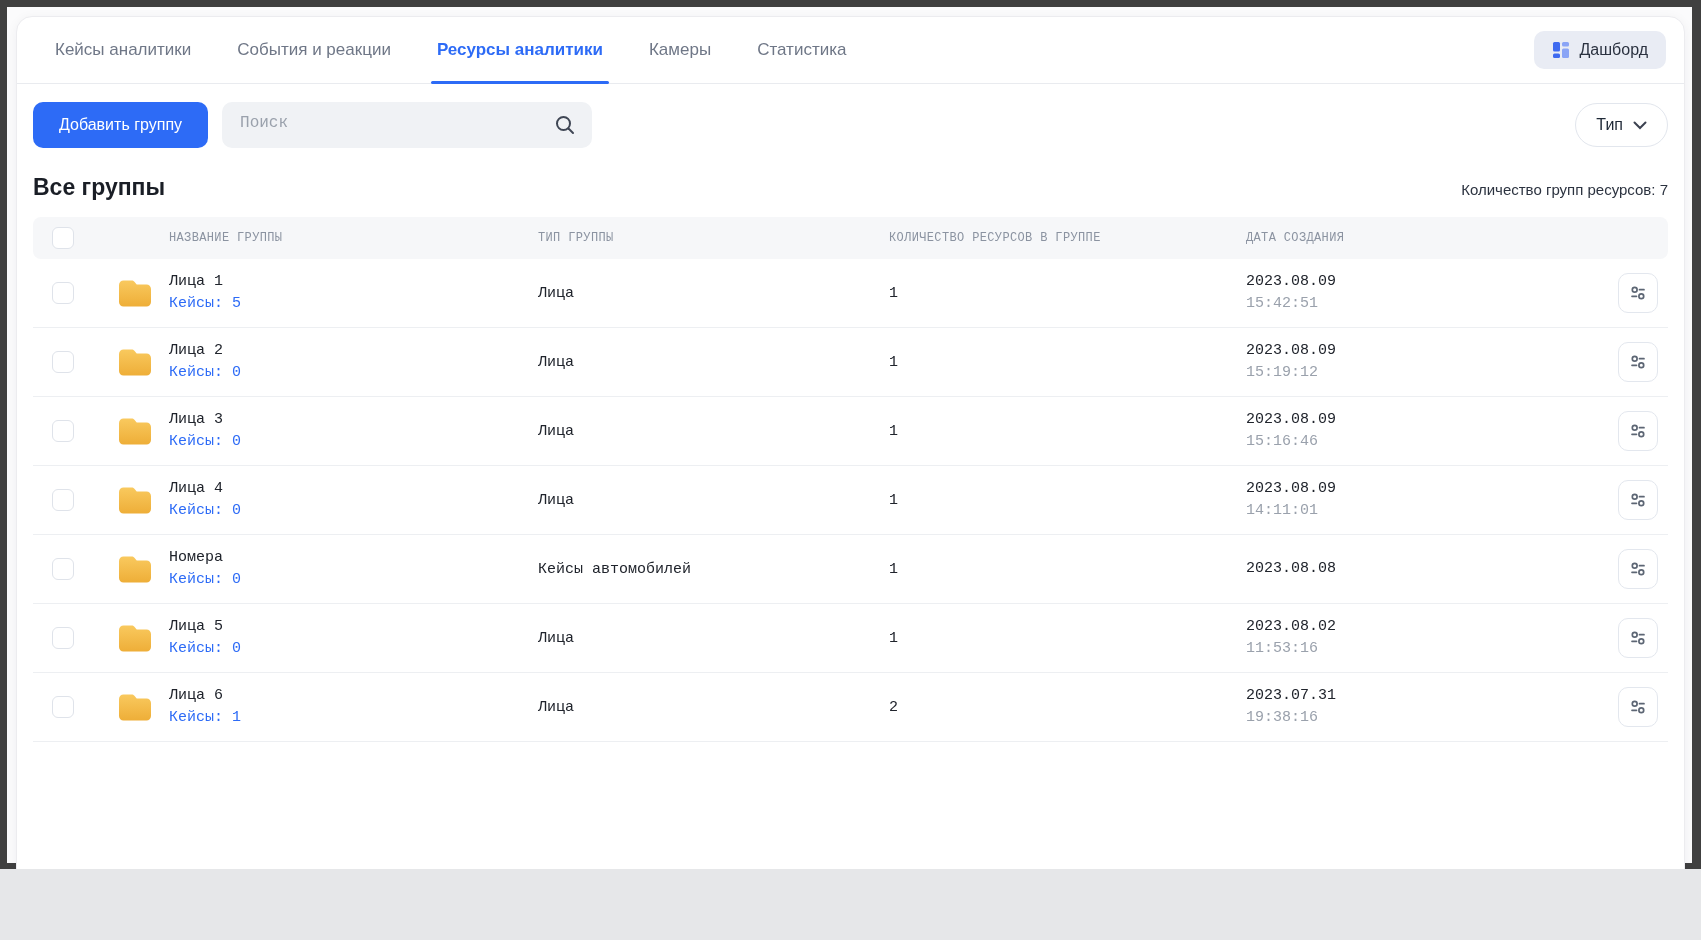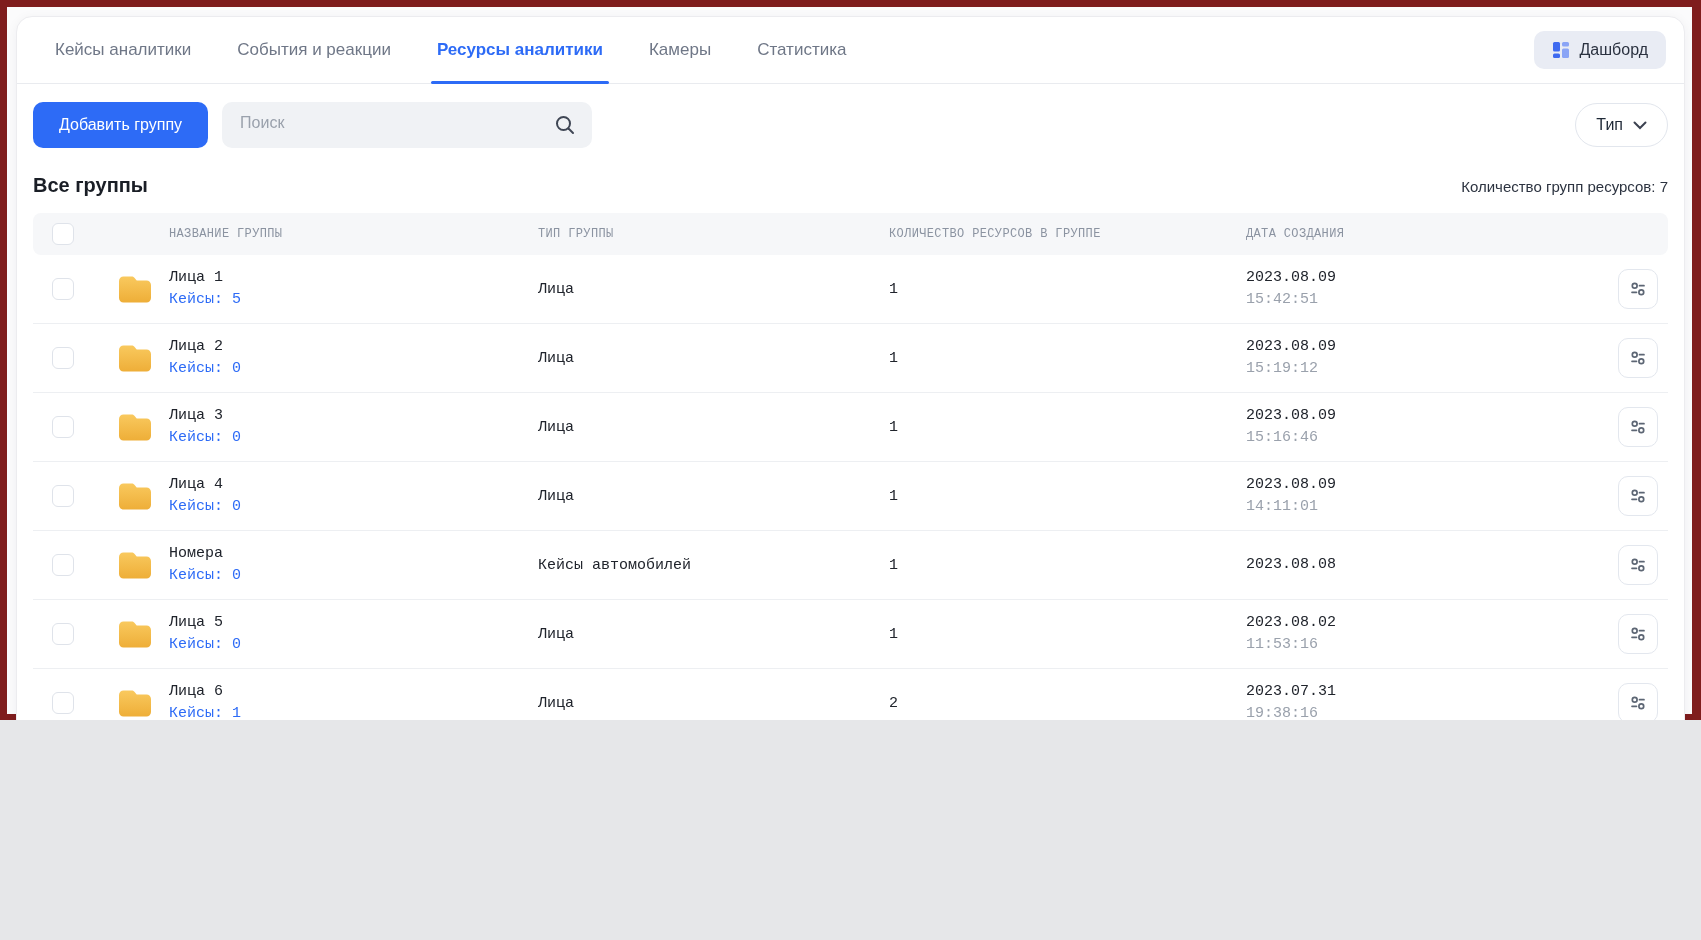--- a/index.html
+++ b/index.html
@@ -3,7 +3,7 @@
 <meta charset="utf-8">
 <style>
   html,body{margin:0;padding:0;overflow:hidden;background:#e6e7e9;font-family:"Liberation Sans",sans-serif;}
-  .screen{position:relative;width:1701px;height:720px;background:#7f1d1d;}
+  .screen{position:relative;width:1701px;height:869px;background:#404040;}
   .window{position:absolute;left:7px;top:7px;right:9px;bottom:6px;background:#fbfbfc;}
   .card{position:absolute;left:9px;top:9px;width:1669px;height:918px;background:#ffffff;
         border:1px solid #ececef;border-radius:16px;box-shadow:0 2px 12px rgba(30,35,50,.05);

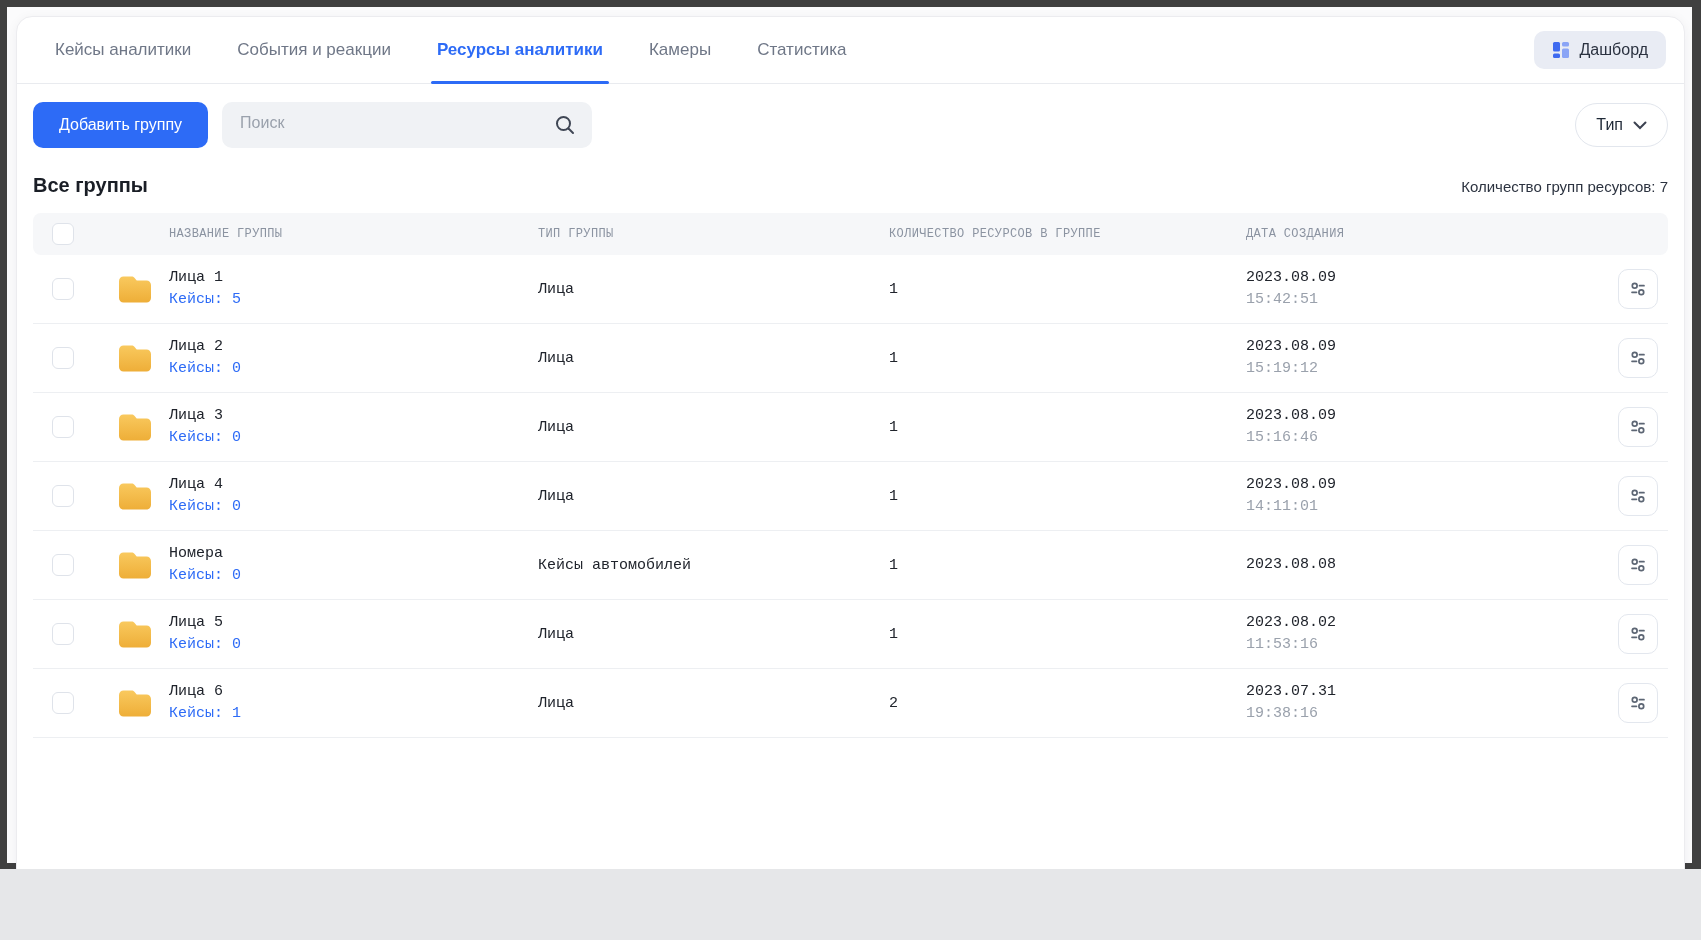--- a/index.html
+++ b/index.html
@@ -22,7 +22,7 @@
                font-size:16px;font-family:inherit;cursor:pointer;}
   .search{position:relative;margin-left:14px;width:370px;height:46px;}
   .search input{width:100%;height:100%;box-sizing:border-box;background:#f0f2f5;border:none;border-radius:10px;
-                padding:0 48px 4px 18px;font-size:16px;color:#2b3240;font-family:Liberation Sans, sans-serif;outline:none;}
+                padding:0 48px 4px 18px;font-size:16px;color:#2b3240;font-family:Liberation Mono, monospace;outline:none;}
   .search input::placeholder{color:#9aa1ac;}
   .search .s-icon{position:absolute;right:16px;top:12px;}
   .type-filter{margin-left:auto;display:flex;align-items:center;gap:10px;background:#fff;border:1px solid #e2e6ed;

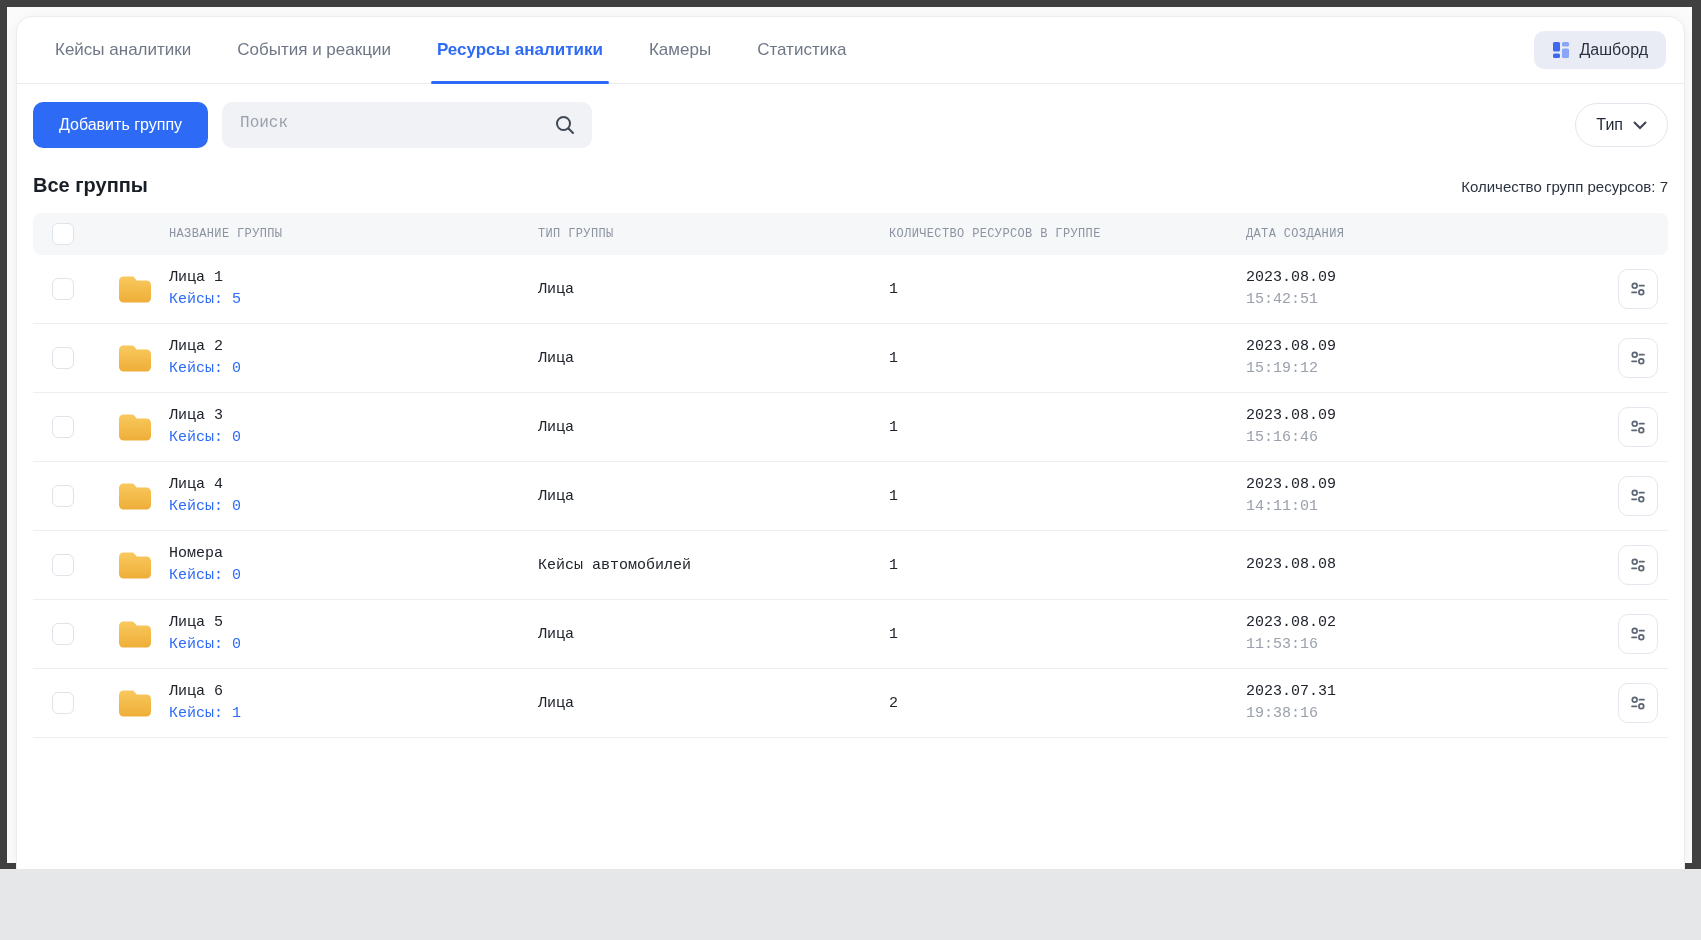--- a/index.html
+++ b/index.html
@@ -29,7 +29,7 @@
                border-radius:22px;height:44px;padding:0 20px;font-size:16px;color:#1f2937;font-family:Liberation Sans, sans-serif;cursor:pointer;}
   
   .section-head{display:flex;align-items:baseline;padding:26px 16px 16px 16px;}
-  .section-title{font-size:20px;font-weight:bold;color:#1a1e26;}
+  .section-title{font-size:23px;font-weight:bold;color:#1a1e26;}
   .section-count{margin-left:auto;font-size:15px;color:#2c3340;}
   
   .table{padding:0 16px;font-family:Liberation Mono, monospace;}

